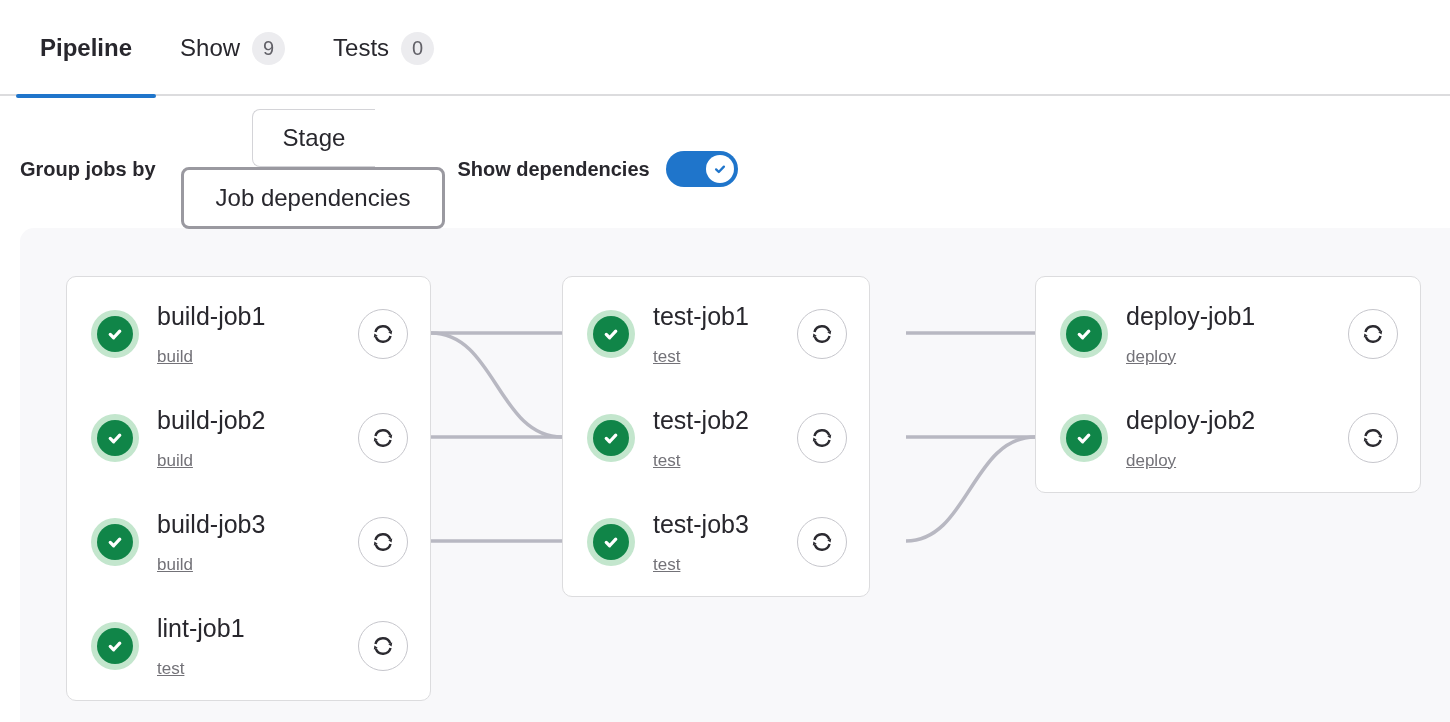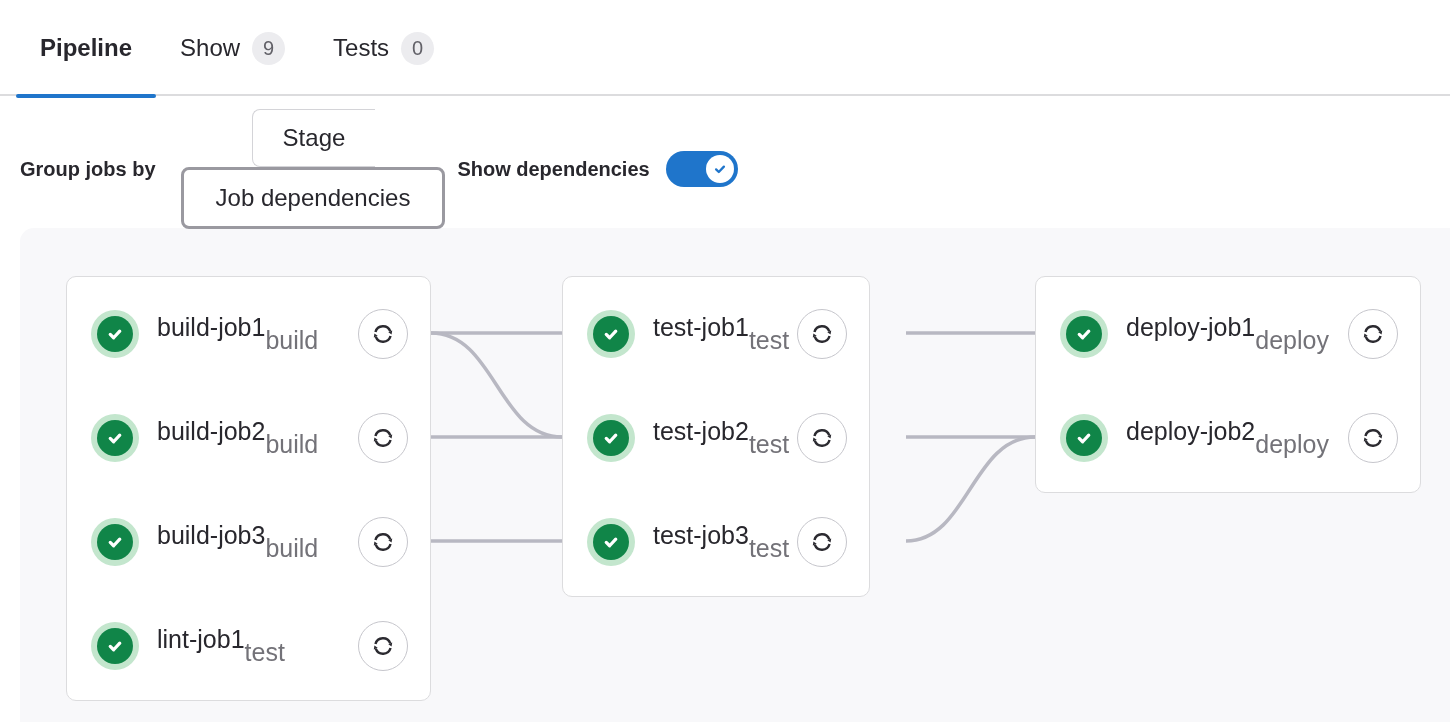--- a/index.html
+++ b/index.html
@@ -50,7 +50,7 @@
     background:#c3e6cd; flex:none; display:flex; align-items:center; justify-content:center; }
   .status .inner { width:36px; height:36px; border-radius:50%; background:#108548;
     display:flex; align-items:center; justify-content:center; }
-  .job-info { flex:1; display:flex; flex-direction:row; margin-left:18px;
+  .job-info { flex:1; display:flex; flex-direction:column; margin-left:18px;
     text-decoration:none; color:inherit; cursor:pointer; min-width:0; }
   .job-name { font-size:25px; line-height:1.25; color:#28272d; white-space:nowrap; }
   .job-stage { font-size:25px; line-height:1.25; color:#737278; margin-top:13px; }

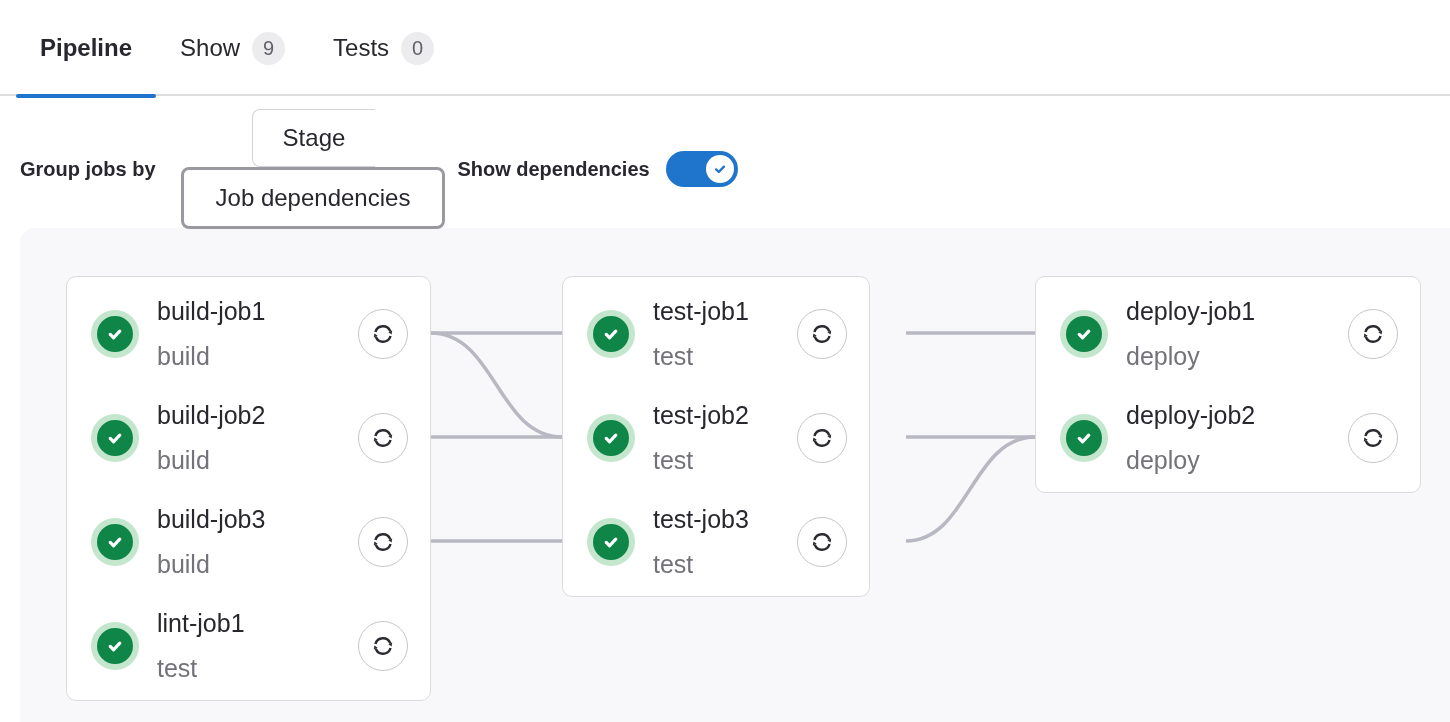--- a/index.html
+++ b/index.html
@@ -53,7 +53,7 @@
   .job-info { flex:1; display:flex; flex-direction:column; margin-left:18px;
     text-decoration:none; color:inherit; cursor:pointer; min-width:0; }
   .job-name { font-size:25px; line-height:1.25; color:#28272d; white-space:nowrap; }
-  .job-stage { font-size:25px; line-height:1.25; color:#737278; margin-top:13px; }
+  .job-stage { font-size:17px; line-height:1.25; color:#737278; margin-top:13px;text-decoration:underline; }
   .retry-btn { width:50px; height:50px; border-radius:50%; background:#fff;
     border:1px solid #c6c6cc; flex:none; display:flex; align-items:center;
     justify-content:center; cursor:pointer; padding:0; }

